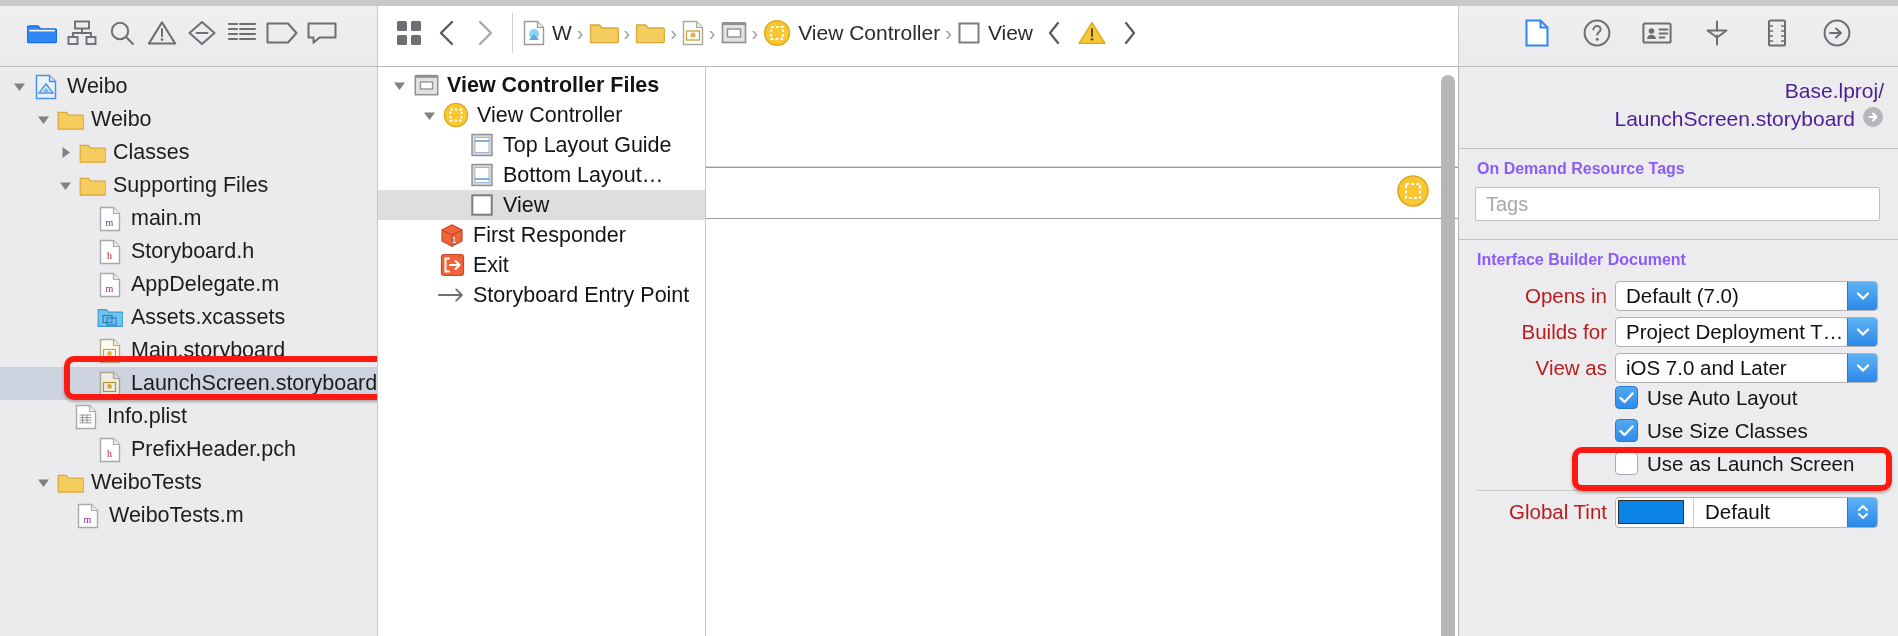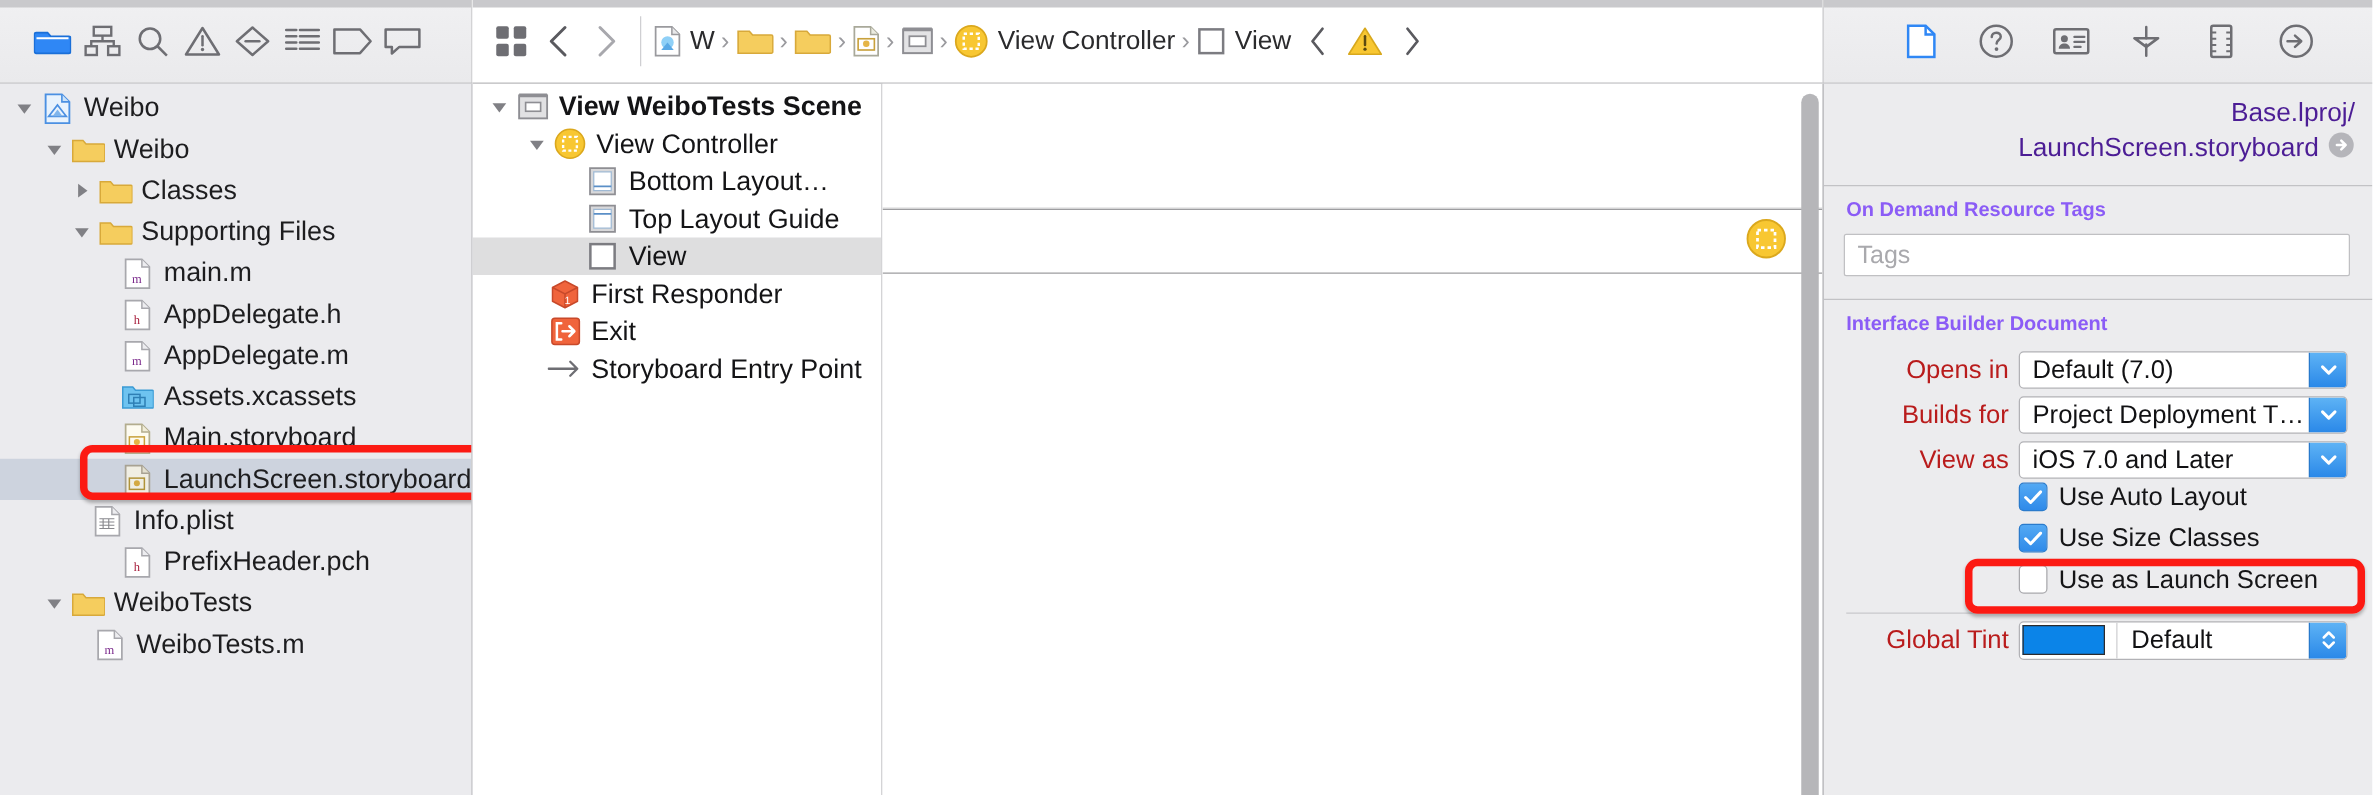--- a/index.html
+++ b/index.html
@@ -600,7 +600,7 @@
               <path d="M1.3 2.3h22.4" stroke="#8e8e93" stroke-width="3"></path>
             </svg>
         </div>
-        <span>View WeiboTests Scene</span>
+        <span>View Controller Files</span>
       </div>
 
       <div class="orow" style="padding-left:38px">

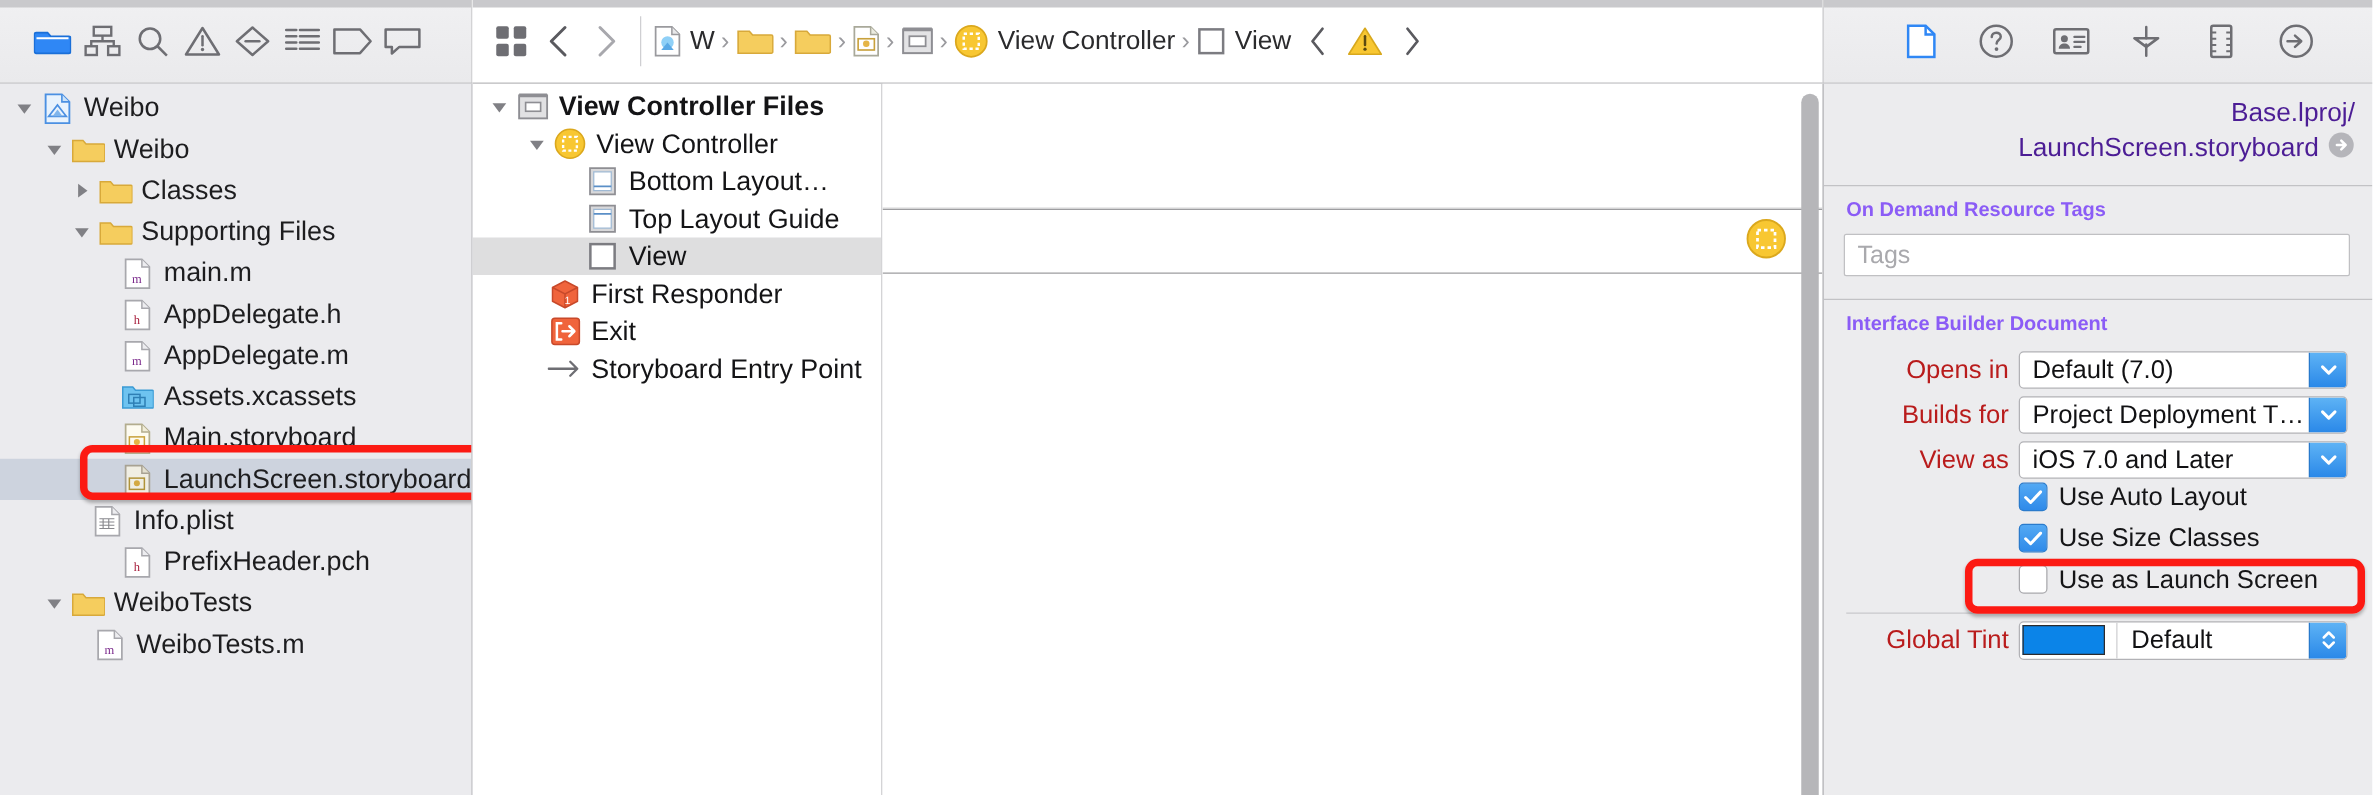--- a/index.html
+++ b/index.html
@@ -623,10 +623,10 @@
           <svg width="24" height="26" viewBox="0 0 24 26">
               <rect x="2" y="2.5" width="20" height="21" fill="#d8d8da" stroke="#8e8e93" stroke-width="1.4"></rect>
               <rect x="5" y="5.5" width="14" height="15" fill="#fff" stroke="#9fb9d4" stroke-width="1"></rect>
-              <path d="M5 17h14" stroke="#5b8fc7" stroke-width="1.4"></path>
-            </svg>
-        </div>
-        <span>Bottom Layout…</span>
+              <path d="M5 9h14" stroke="#5b8fc7" stroke-width="1.4"></path>
+            </svg>
+        </div>
+        <span>Top Layout Guide</span>
       </div>
 
       <div class="orow" style="padding-left:90px">
@@ -634,10 +634,10 @@
           <svg width="24" height="26" viewBox="0 0 24 26">
               <rect x="2" y="2.5" width="20" height="21" fill="#d8d8da" stroke="#8e8e93" stroke-width="1.4"></rect>
               <rect x="5" y="5.5" width="14" height="15" fill="#fff" stroke="#9fb9d4" stroke-width="1"></rect>
-              <path d="M5 9h14" stroke="#5b8fc7" stroke-width="1.4"></path>
-            </svg>
-        </div>
-        <span>Top Layout Guide</span>
+              <path d="M5 17h14" stroke="#5b8fc7" stroke-width="1.4"></path>
+            </svg>
+        </div>
+        <span>Bottom Layout…</span>
       </div>
 
       <div class="orow selected" style="padding-left:90px">

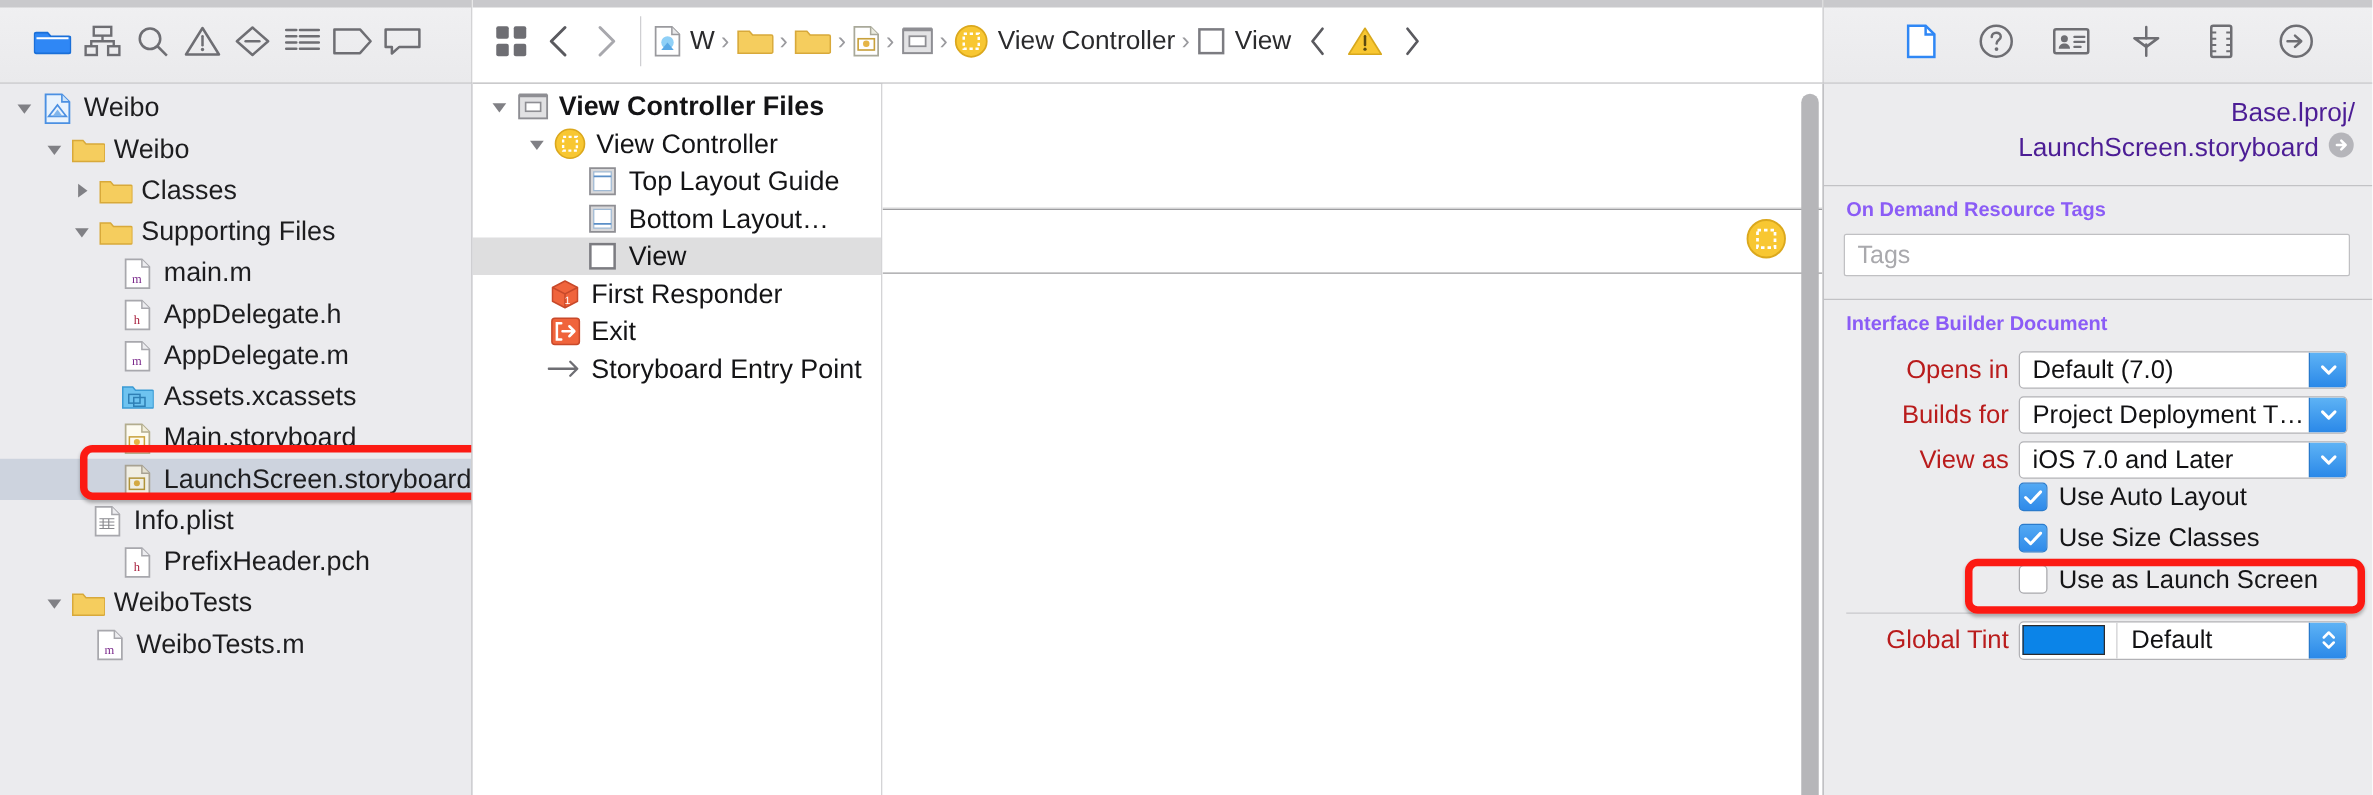--- a/index.html
+++ b/index.html
@@ -484,7 +484,7 @@
               <text x="10.5" y="20" font-family="Liberation Serif, serif" font-size="10" fill="#a8203e" text-anchor="middle">h</text>
             </svg>
         </div>
-        <span class="nlabel">AppDelegate.h</span>
+        <span class="nlabel">Storyboard.h</span>
       </div>
 
       <div class="nrow" style="padding-left:96px">

